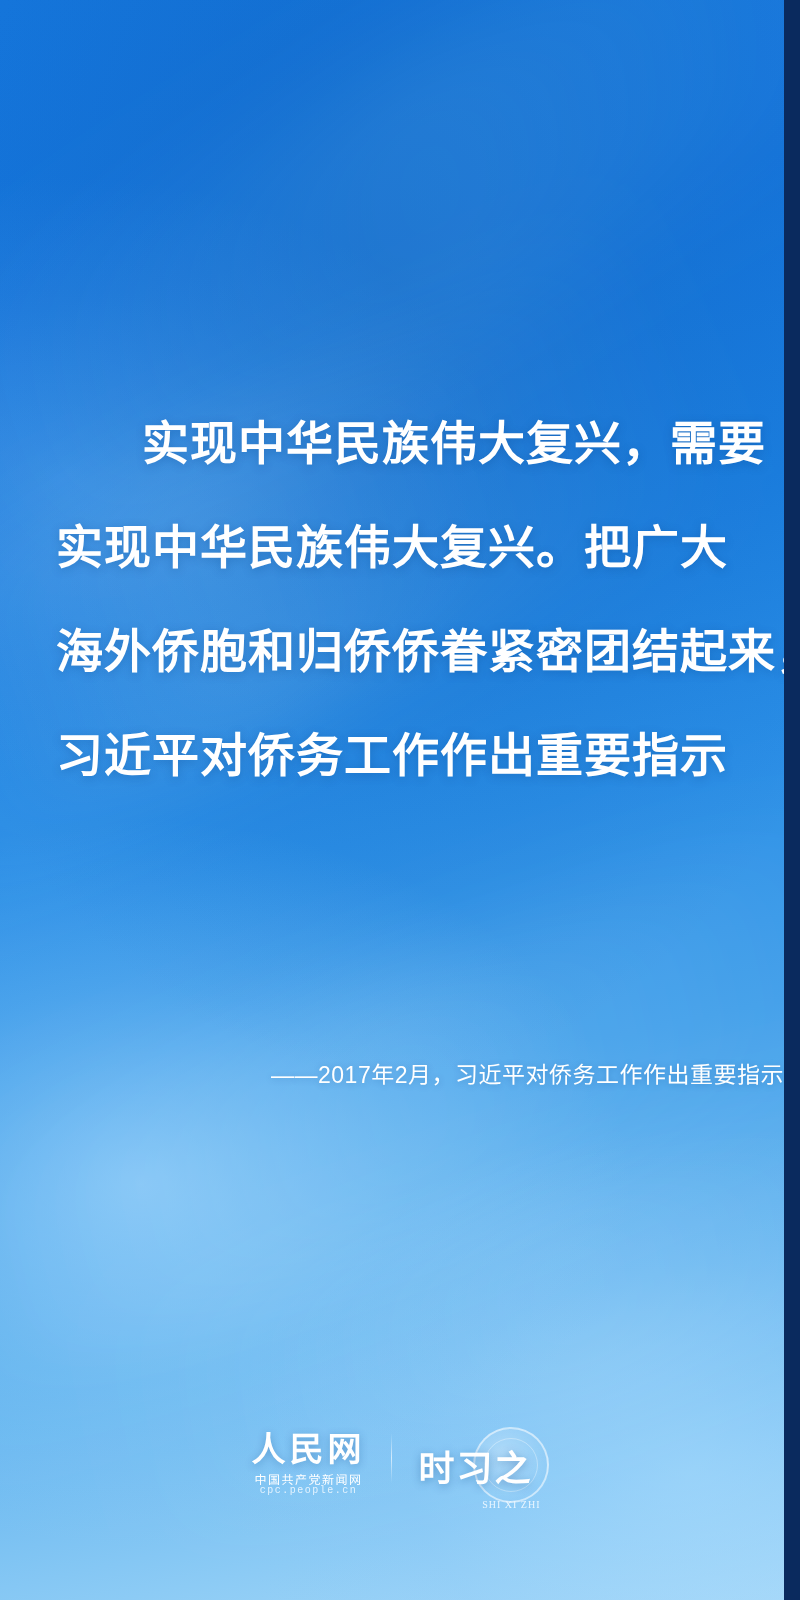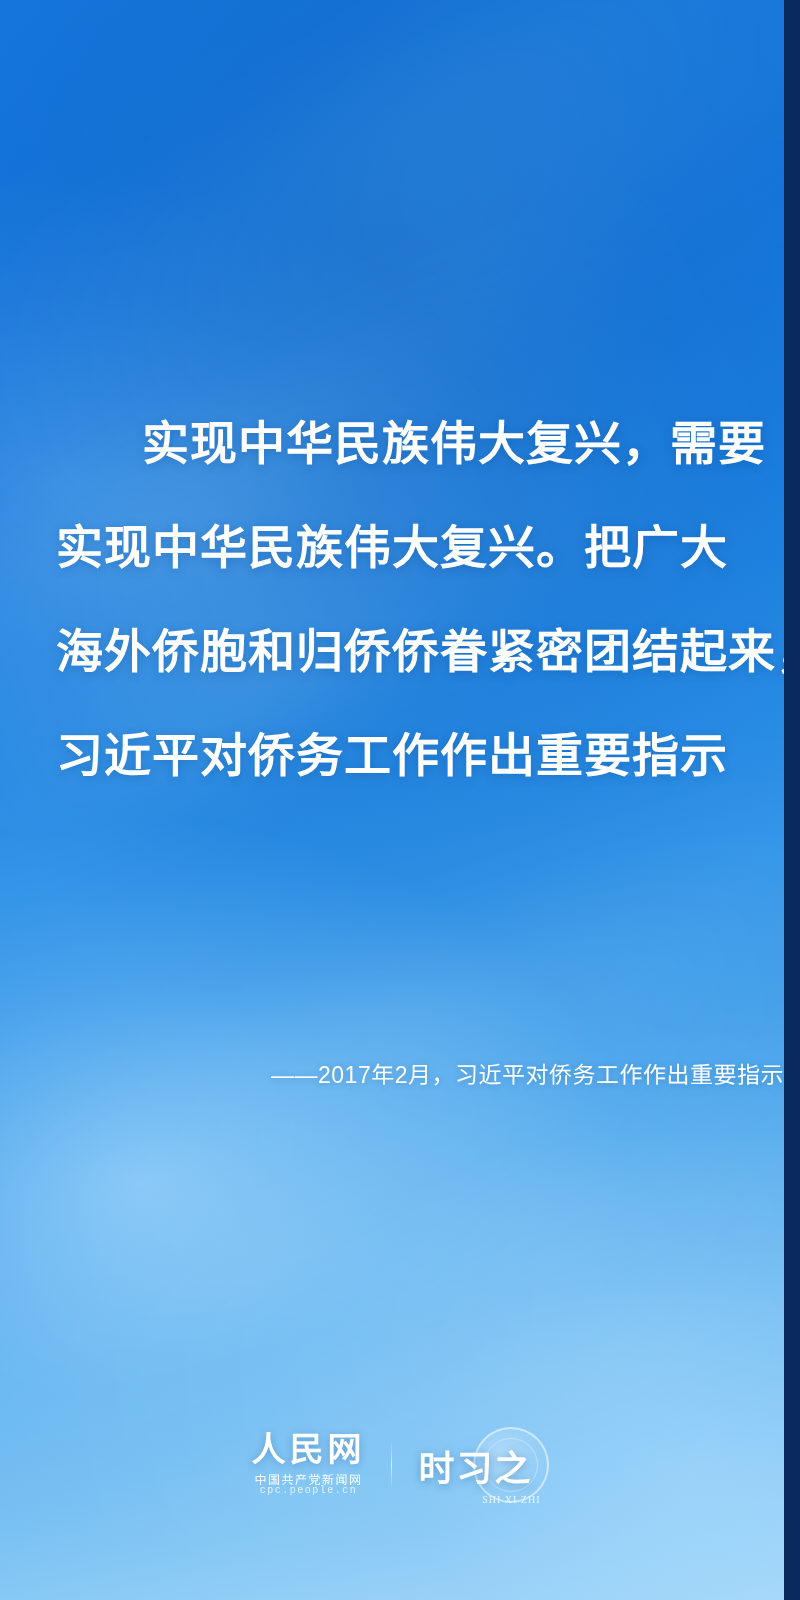--- a/index.html
+++ b/index.html
@@ -101,7 +101,6 @@
     left: 0; right: 0;
     bottom: 104px;
     display: flex;
-    align-items: center;
     justify-content: center;
     gap: 26px;
   }

